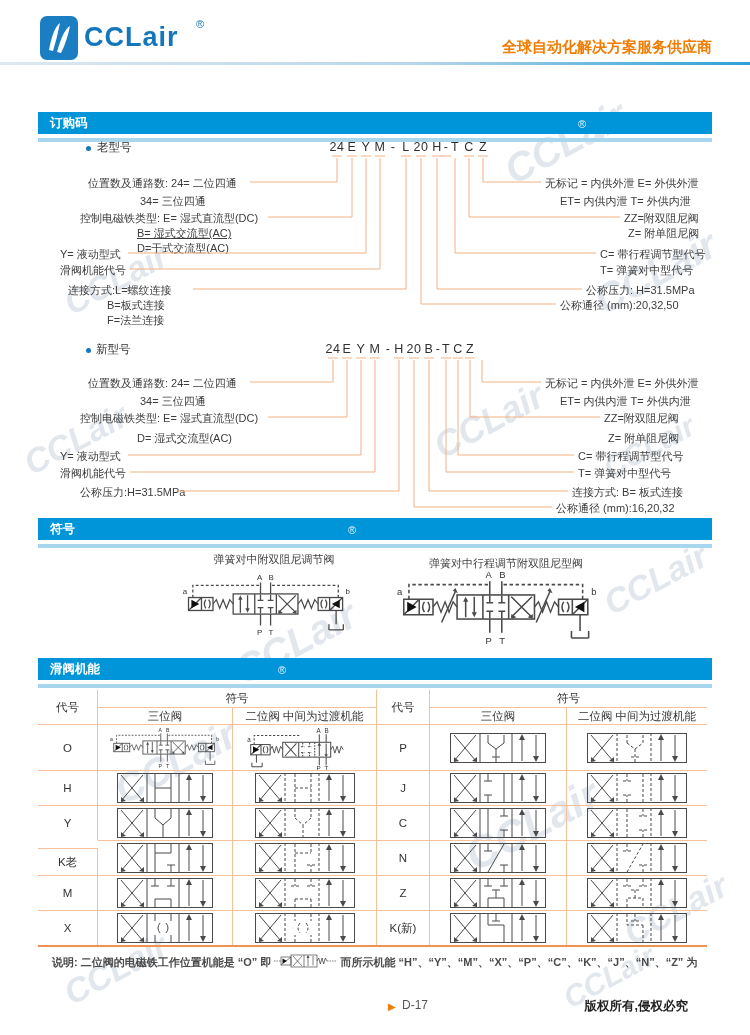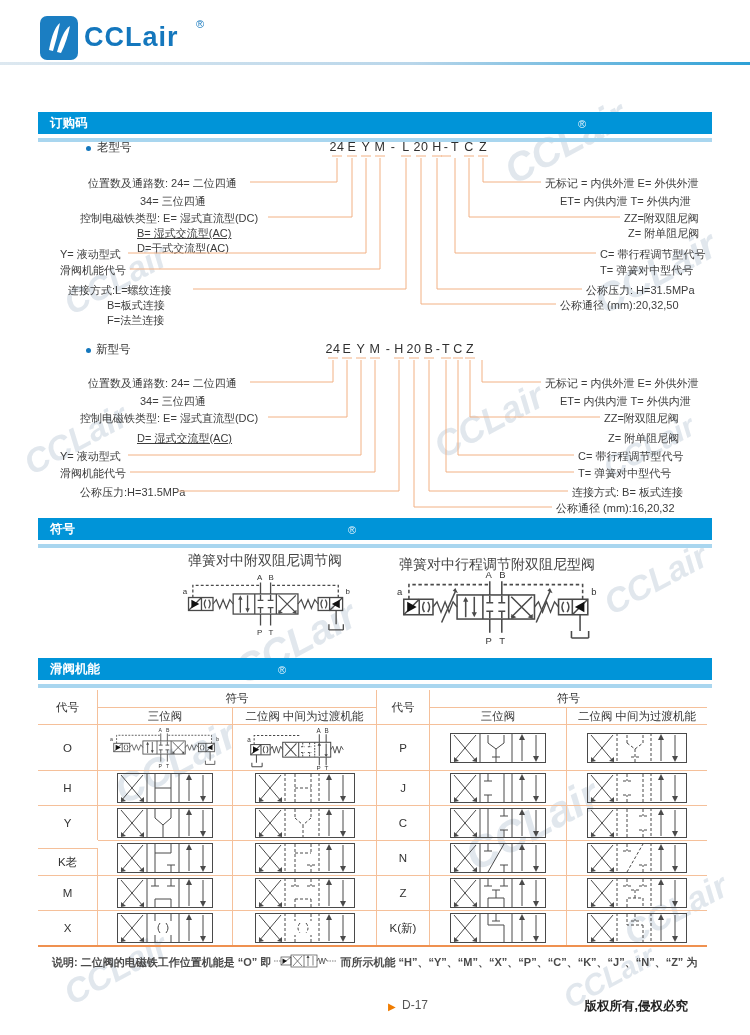--- a/index.html
+++ b/index.html
@@ -78,6 +78,7 @@
   </span>
   <span class="abs brand-text" style="left:84px;top:22px;">CCLair</span>
   <span class="abs brand-reg" style="left:196px;top:18px;">®</span>
+  <span class="abs tagline" style="right:38px;top:38px;">全球自动化解决方案服务供应商</span>
   <div class="abs hdr-line"></div>
 
   <div class="abs sec-bar" style="top:112px;">

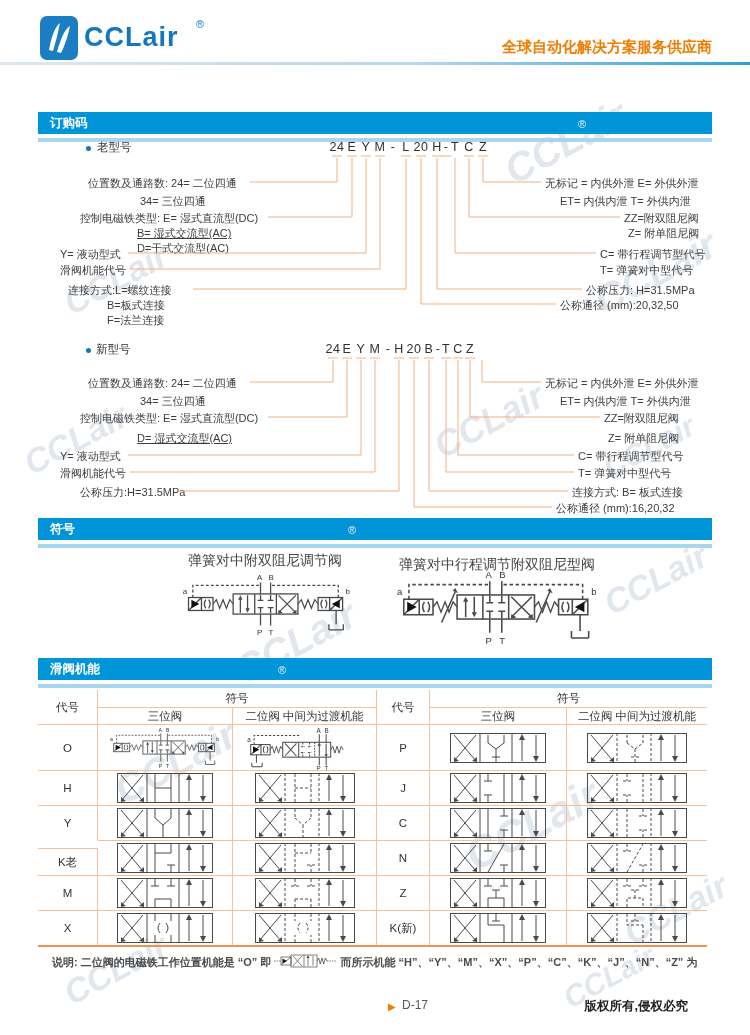--- a/index.html
+++ b/index.html
@@ -146,7 +146,7 @@
       <div class="abs lbl" style="left: 88px; top: 376px;">位置数及通路数: 24= 二位四通</div>
       <div class="abs lbl" style="left: 140px; top: 394px;">34= 三位四通</div>
       <div class="abs lbl" style="left: 80px; top: 411px;">控制电磁铁类型: E= 湿式直流型(DC)</div>
-      <div class="abs lbl" style="left: 137px; top: 431px; text-decoration: underline;">D= 湿式交流型(AC)</div>
+      <div class="abs lbl" style="left: 137px; top: 431px;">D= 湿式交流型(AC)</div>
       <div class="abs lbl" style="left: 60px; top: 449px;">Y= 液动型式</div>
       <div class="abs lbl" style="left: 60px; top: 466px;">滑阀机能代号</div>
       <div class="abs lbl" style="left: 60px; top: 485px; margin-left: 20px;">公称压力:H=31.5MPa</div>

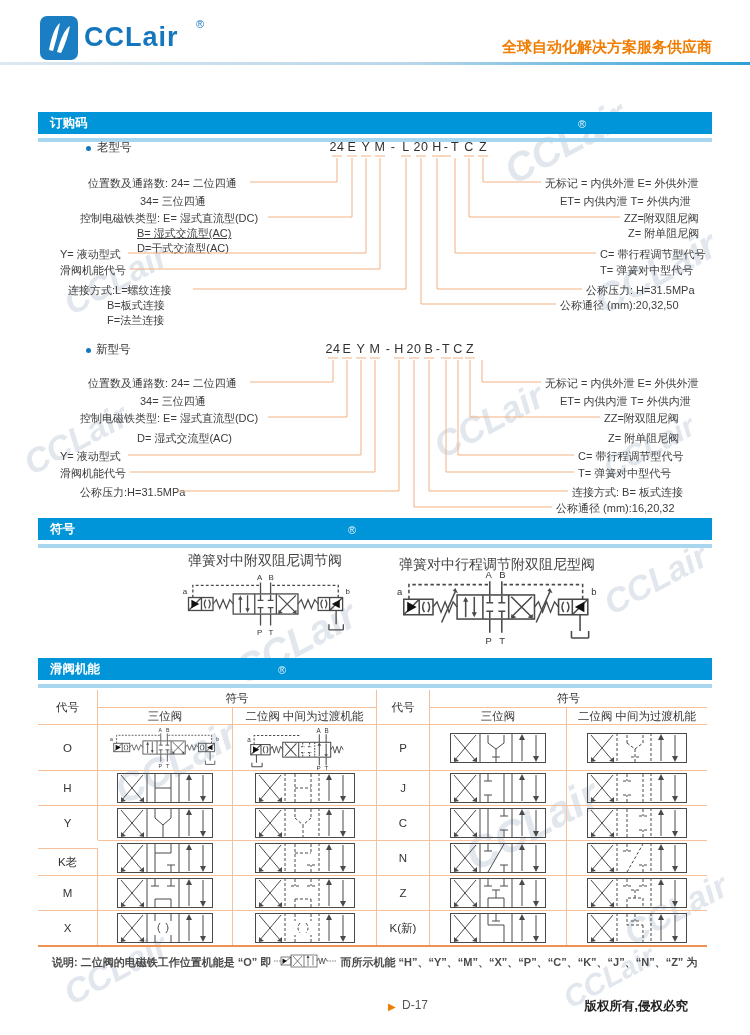--- a/index.html
+++ b/index.html
@@ -23,7 +23,7 @@
   .code-part{position:absolute;transform:translateX(-50%);font-size:12.5px;color:#2f2f2f;letter-spacing:.5px;}
   .lbl{font-size:11px;color:#3c3c3c;}
   
-  .diag-title{font-size:14px;color:#444;}
+  .diag-title{font-size:11px;color:#444;margin-left:9px;}
   
   .tbl{position:absolute;left:38px;top:690px;width:669px;height:255px;display:grid;
        grid-template-columns:60px 135px 144px 53px 137px 140px;

